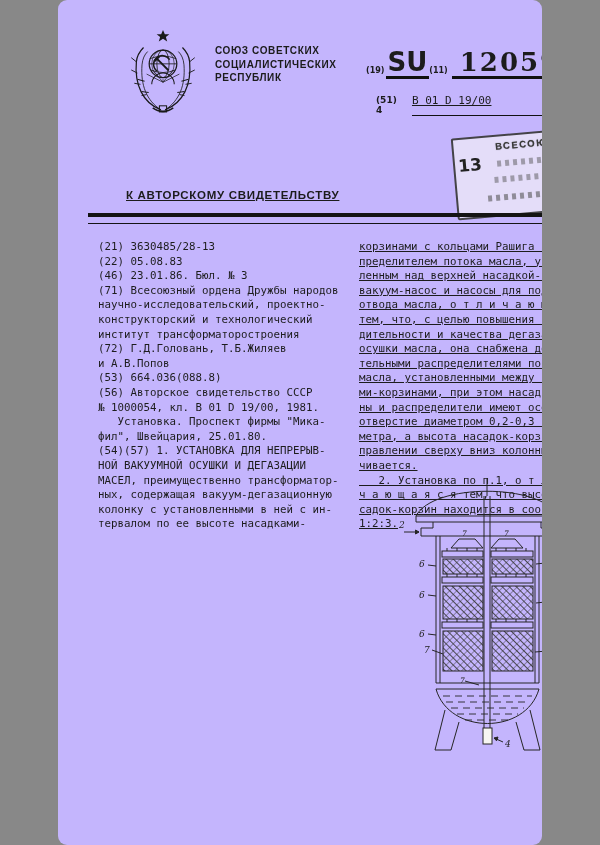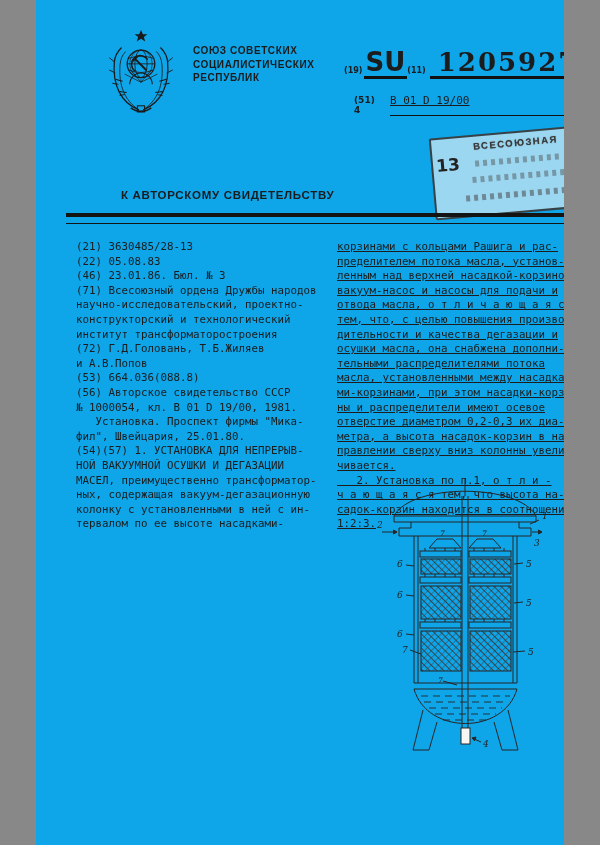--- a/index.html
+++ b/index.html
@@ -4,9 +4,10 @@
 <style>
   html,body{margin:0;padding:0;background:#888;}
   .page{
-    position:relative; width:528px; height:845px; margin:0 auto;
-    background:#0ea5e9; overflow:hidden; color:#1c1c1c;
+    position:relative; width:484px; height:845px; margin:0 auto;
+    background:#c4b5fd; overflow:hidden; color:#1c1c1c;
     font-family:"DejaVu Sans", sans-serif;
+    border-radius:9px;
   }
   
   .emblem{position:absolute; left:64px; top:28px; width:82px; height:86px;}

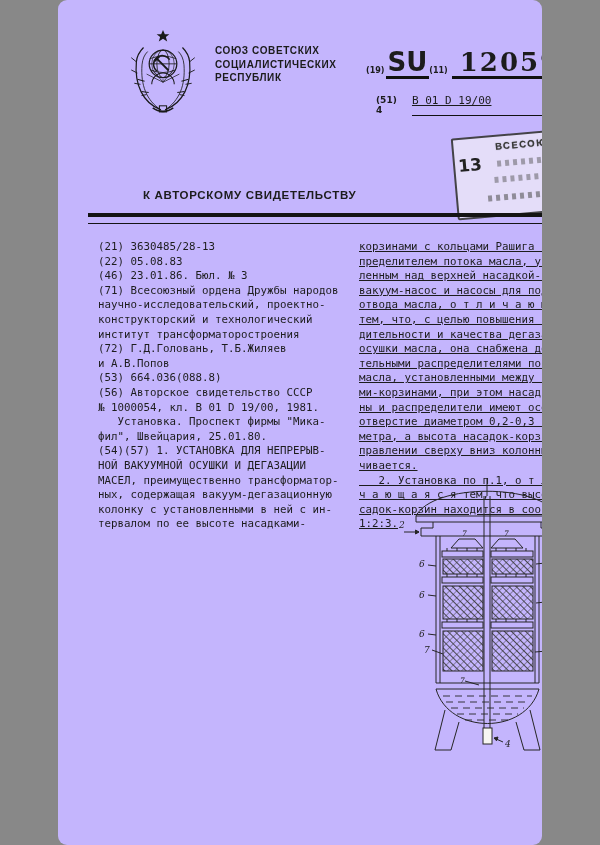--- a/index.html
+++ b/index.html
@@ -51,9 +51,9 @@
     font-size:28px; letter-spacing:0.5px;
   }
   .doc-subtitle{
-    position:absolute; left:85px; top:189px;
-    font-family:"Liberation Sans", sans-serif; font-weight:bold;
-    font-size:11.5px; letter-spacing:0.7px;
+    position:absolute; left:68px; top:189px;
+    font-family:"Liberation Sans", sans-serif; font-weight:bold;
+    font-size:11.5px; letter-spacing:0.7px;text-decoration:underline;
   }
   .header-rule{
     position:absolute; left:30px; top:213px; width:542px; height:6px;

